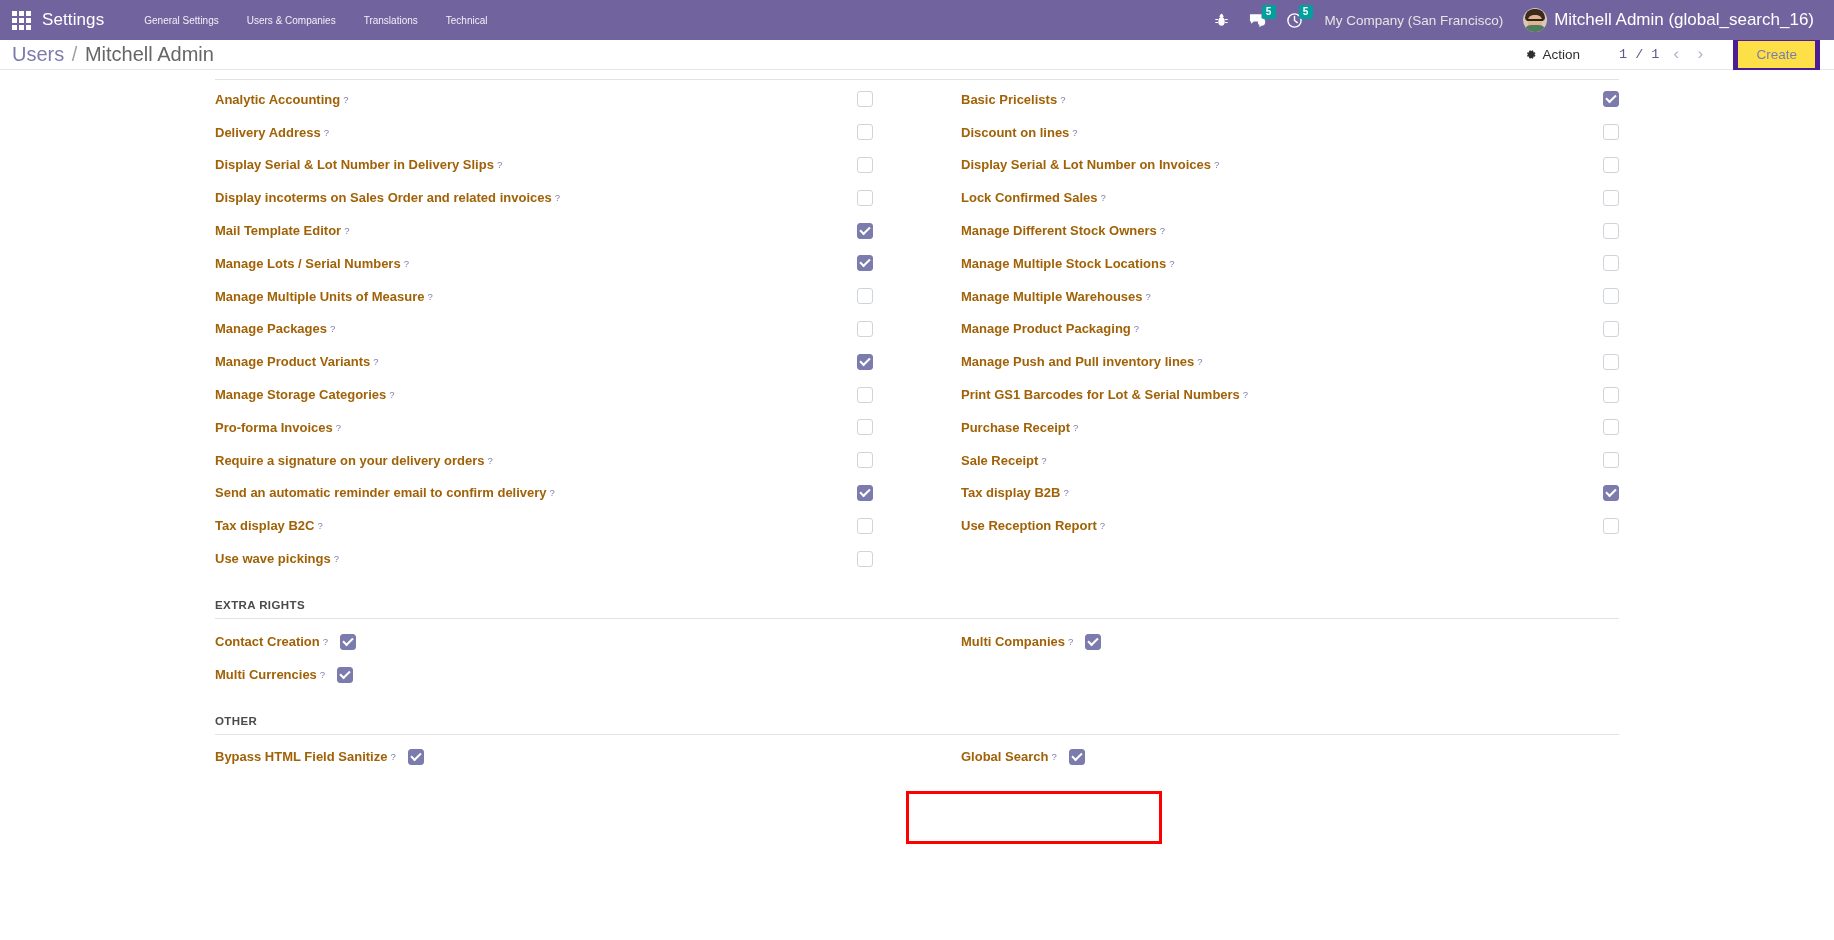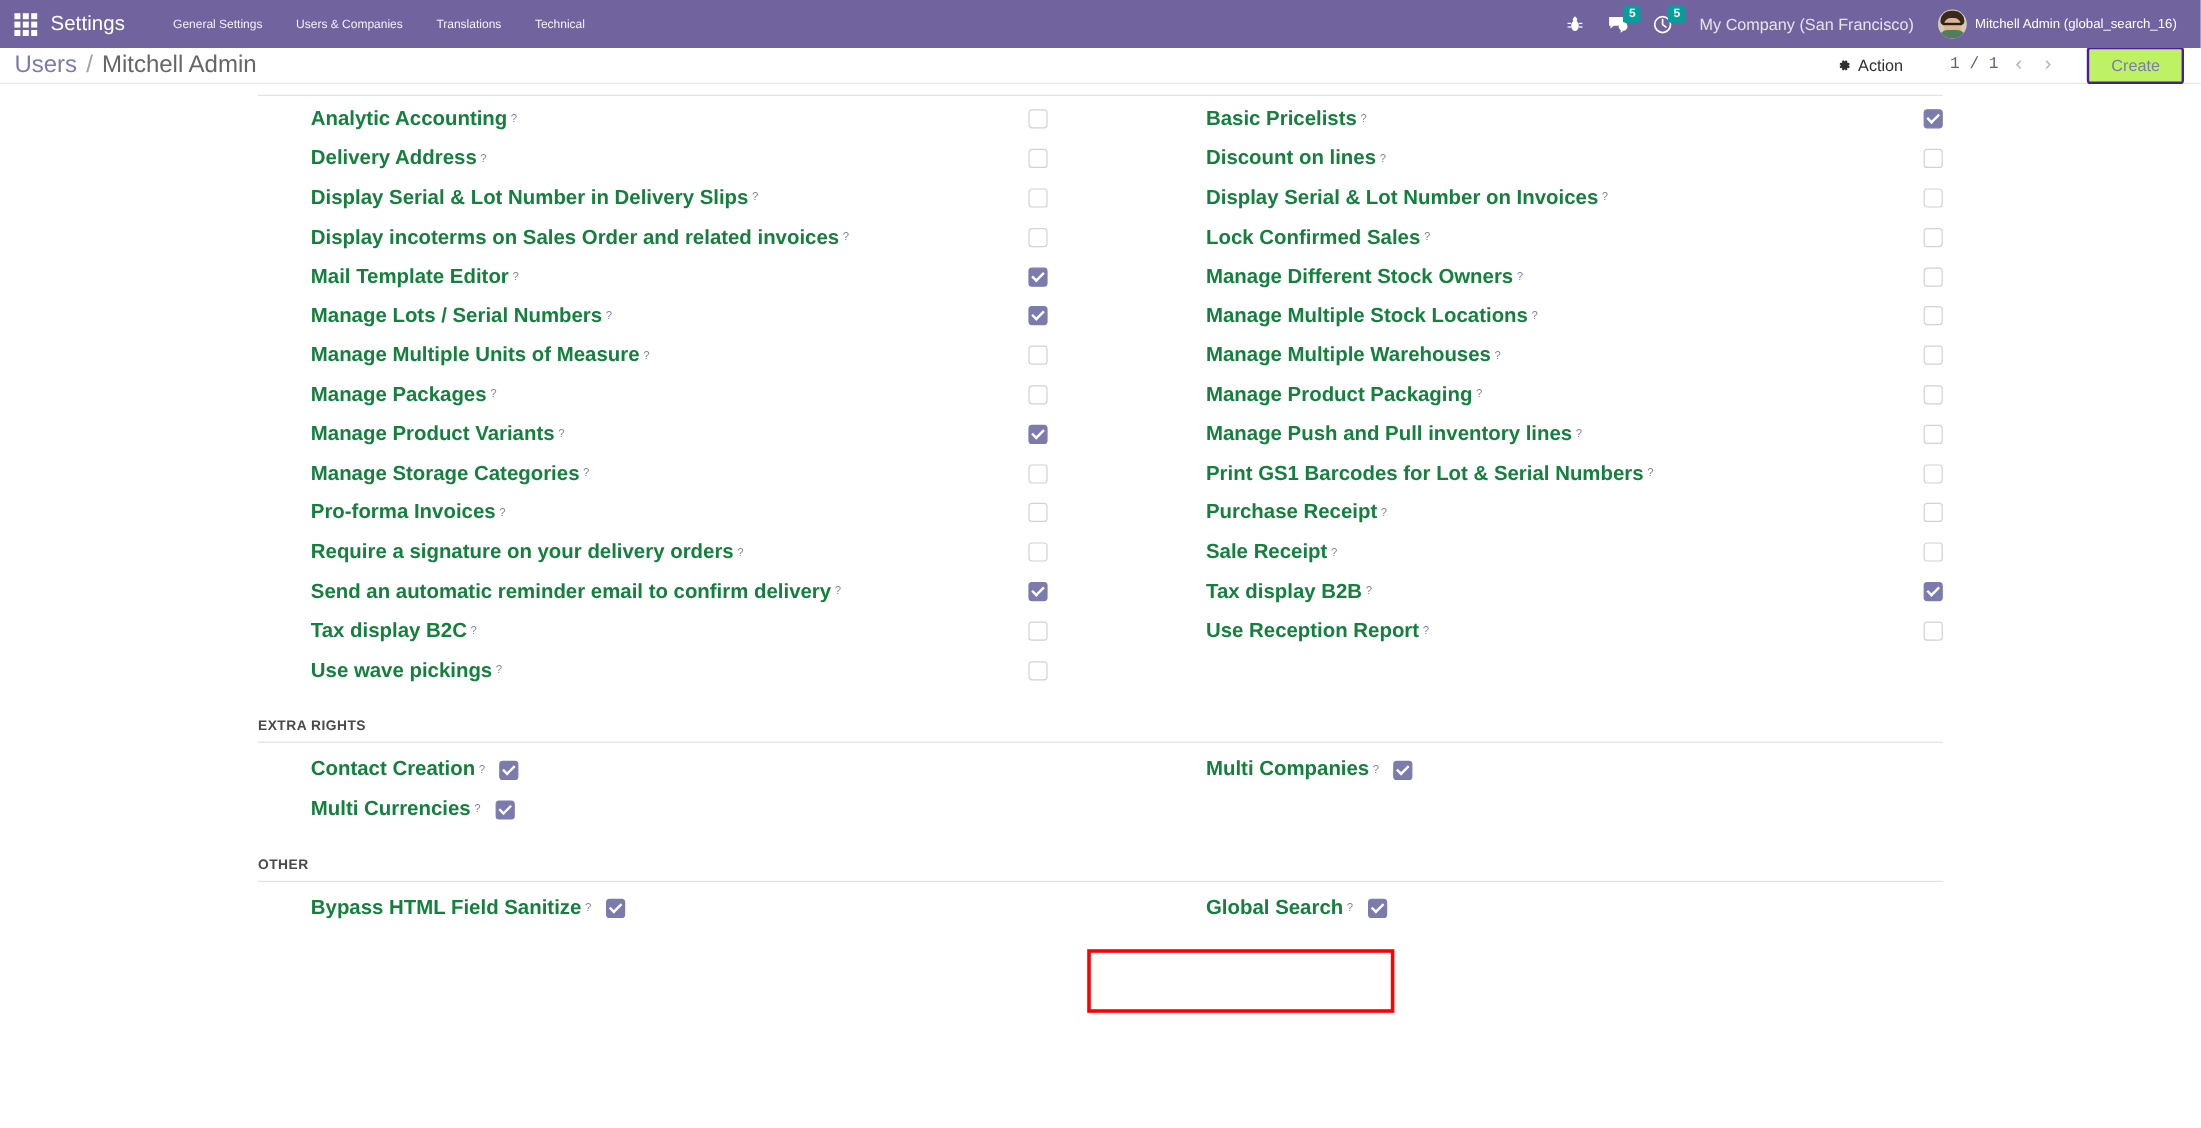--- a/index.html
+++ b/index.html
@@ -105,7 +105,7 @@
   .avatar .face { position:absolute; left:5px; top:7px; width:14px; height:15px; border-radius:7px 7px 9px 9px; background:#e2b48e;}
   .avatar .glasses { position:absolute; left:4px; top:11px; width:16px; height:4px; border-top:2px solid #222; }
   .avatar .shirt { position:absolute; left:1px; bottom:0; width:22px; height:7px; background:#4f7d5e; border-radius:8px 8px 0 0;}
-  .user-name { font-size: 11px; color: #fff; text-align: center; }
+  .user-name { font-size: 17px; color: #fff; text-align: center; }
 
   
   .control-panel {

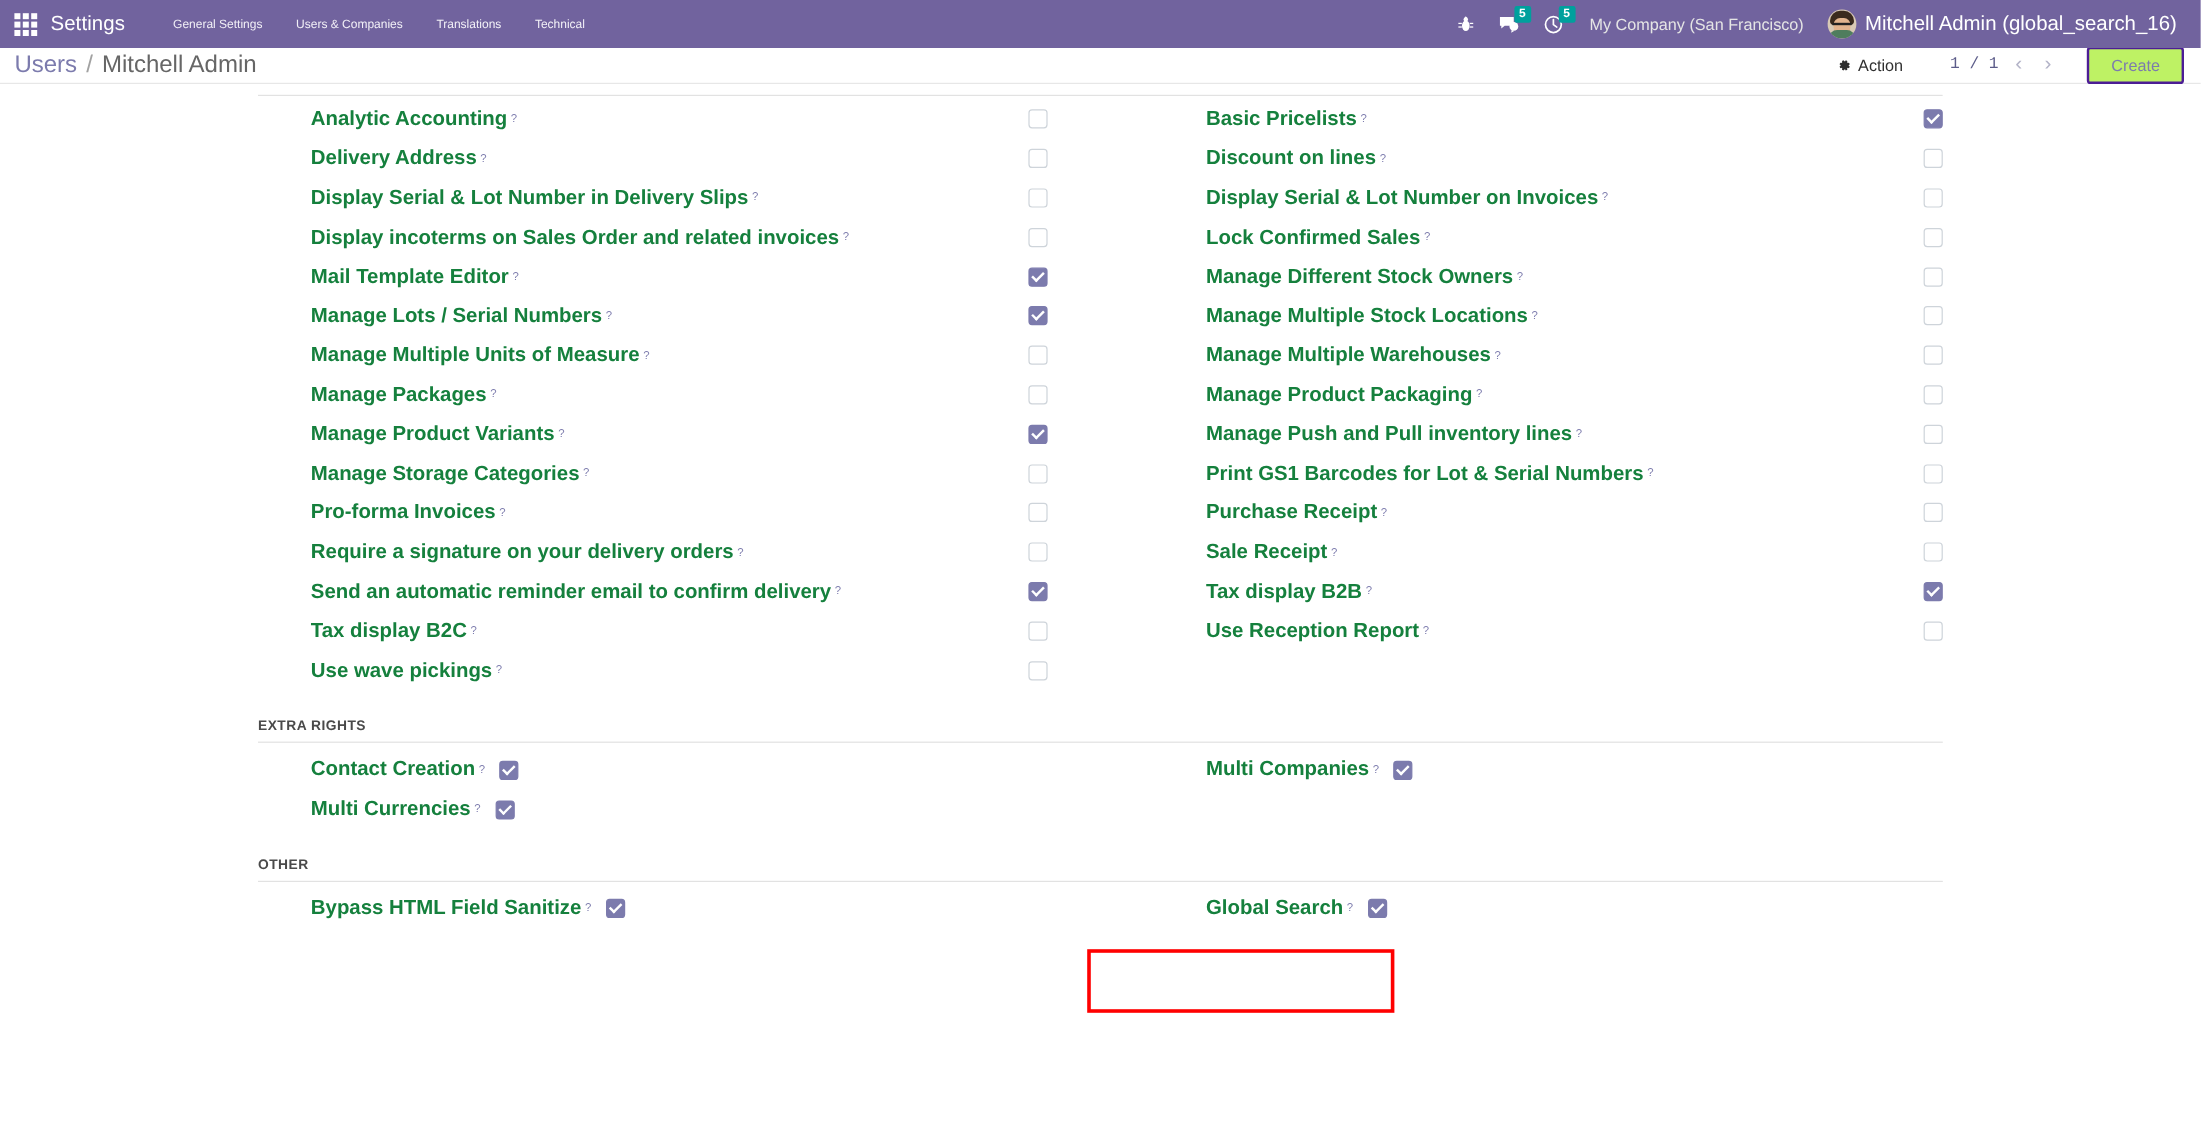--- a/index.html
+++ b/index.html
@@ -144,9 +144,9 @@
   }
   .create-btn {
     margin-left: 22px;
-    border: 2px solid #4c1d95;
+    border: 5px solid #4c1d95;
     color: #7c7bad;
-    background: #bef264;
+    background: #fde047;
     font-size: 13.5px;
     padding: 6px 18px;
     border-radius: 3px;

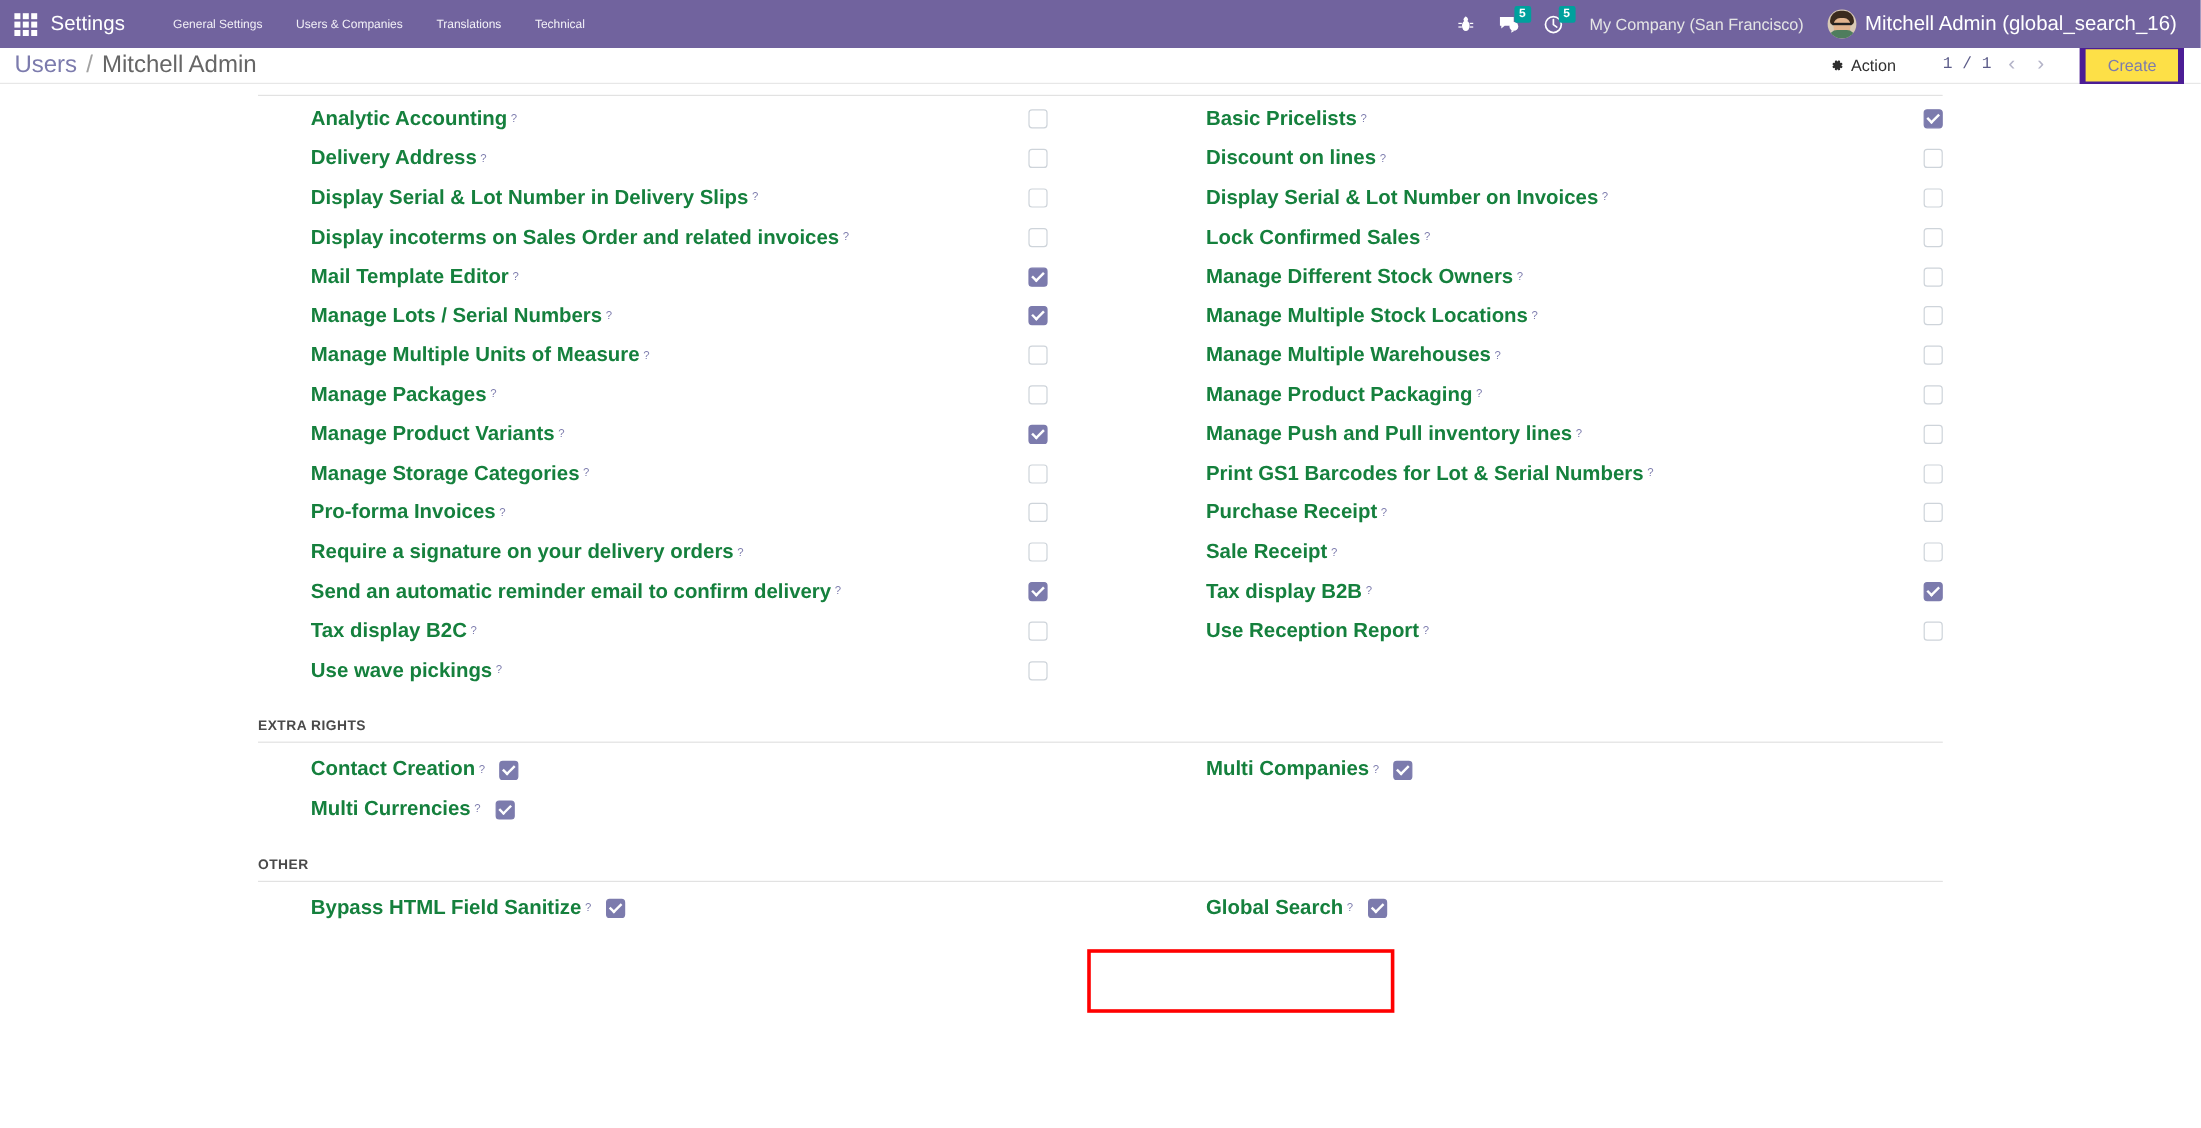--- a/index.html
+++ b/index.html
@@ -195,11 +195,10 @@
     font-size: 13.5px;
   }
   .field-label {
-    color: #15803d;
+    color: #a16207;
     font-weight: 600;
     white-space: nowrap;
-    font-size: 17px;
-    margin-left: 44px;
+    font-size: 13px;
   }
   .qmark {
     color: #7c7bad;

